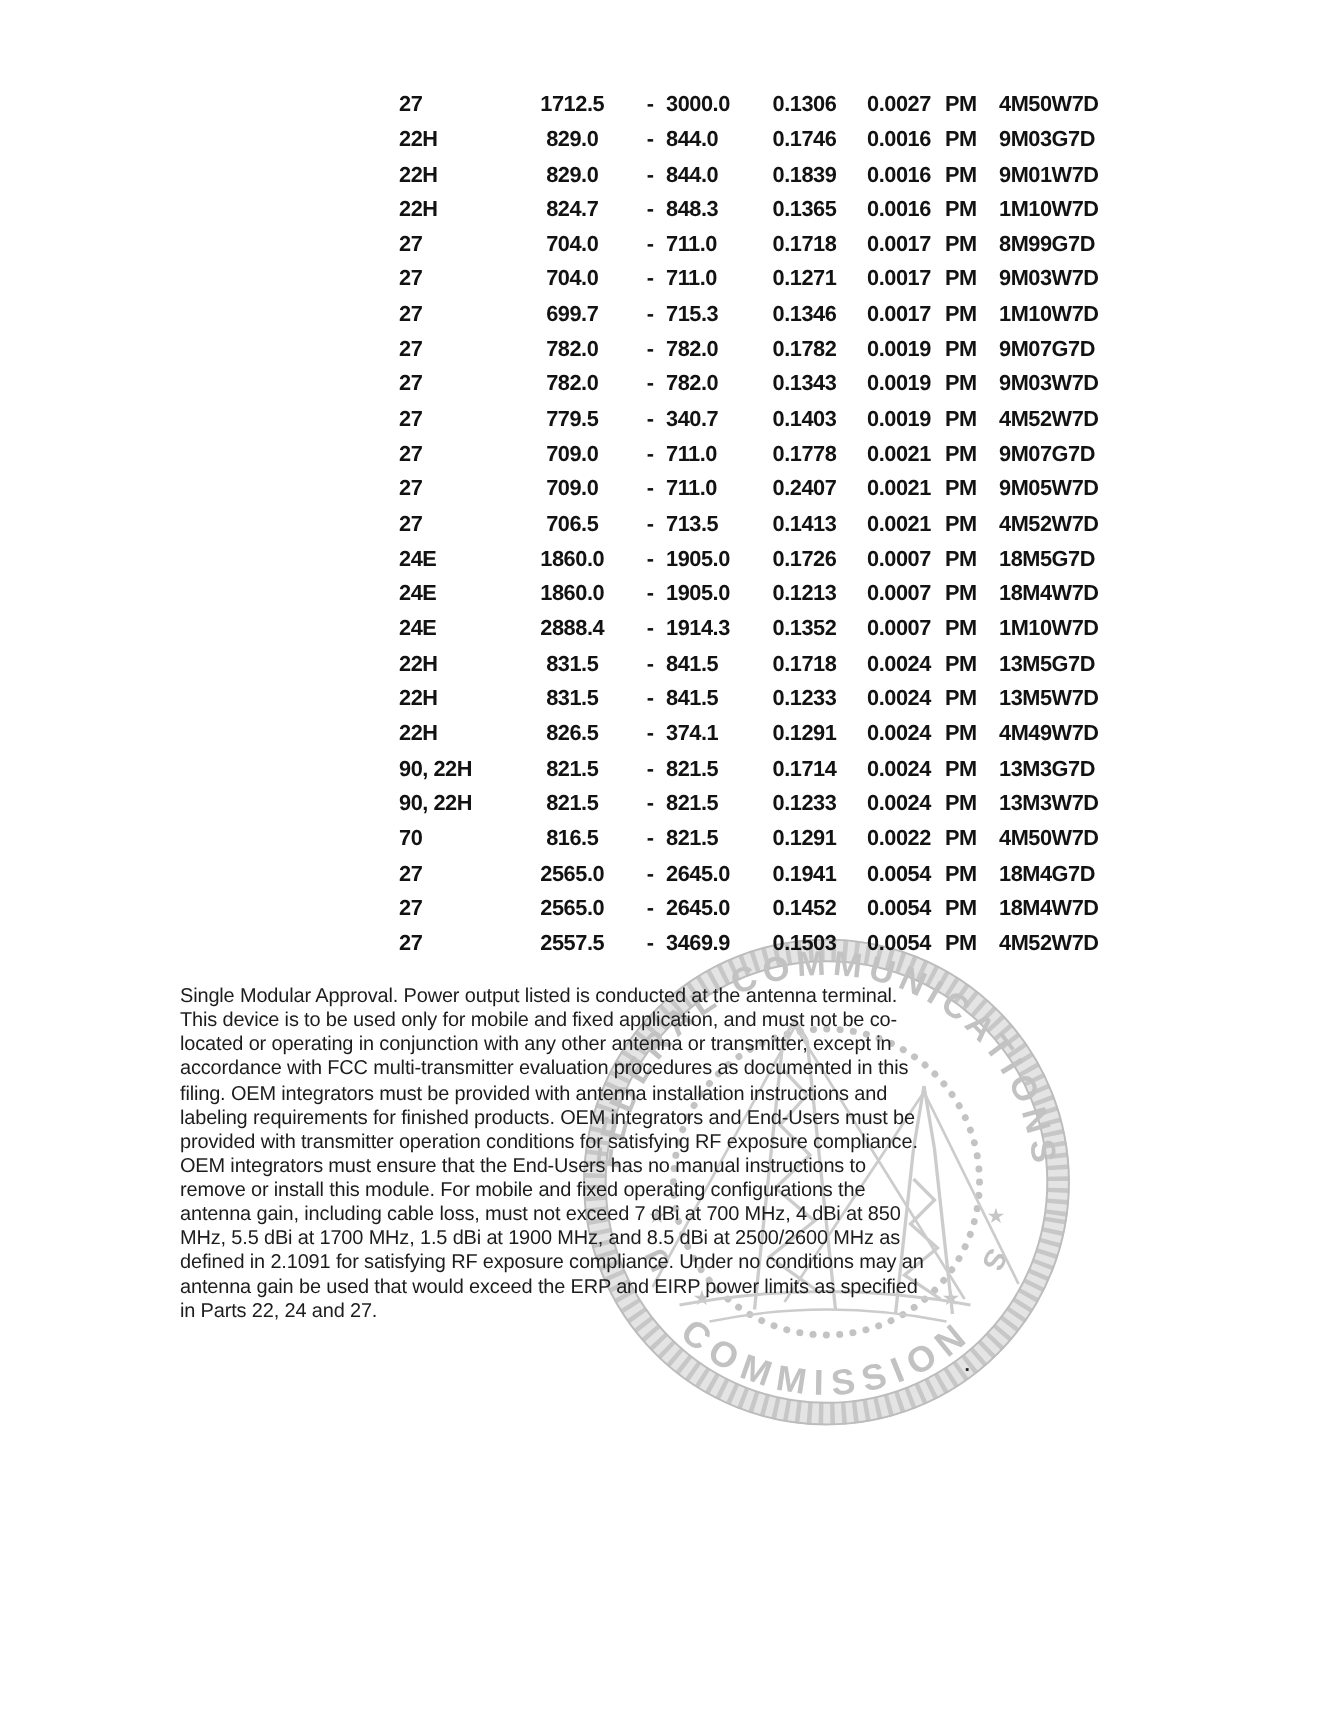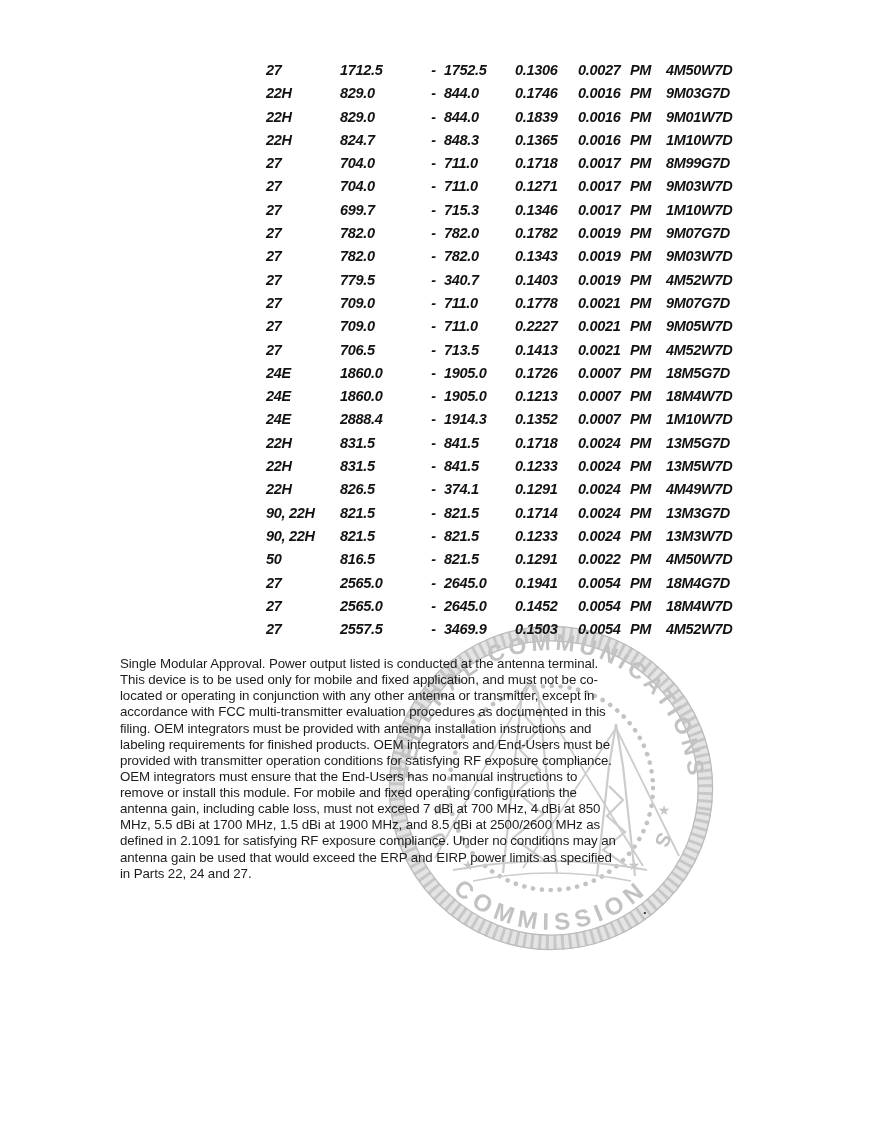--- a/index.html
+++ b/index.html
@@ -14,7 +14,7 @@
   #grant-table { position:absolute; left:266px; top:59px; z-index:2; }
   .trow { display:grid; grid-template-columns:74px 83px 21px 71px 63px 52px 36px 80px;
           height:23.3px; line-height:23.3px;
-          font-size:14.5px; font-weight:bold; letter-spacing:-0.3px; color:#121212;font-style:italic; }
+          font-size:14.5px; font-weight:bold; letter-spacing:-0.3px; color:#121212; }
   .c       { white-space:nowrap; }
   .fstart  { text-align:left; }
   .dash    { text-align:center; }

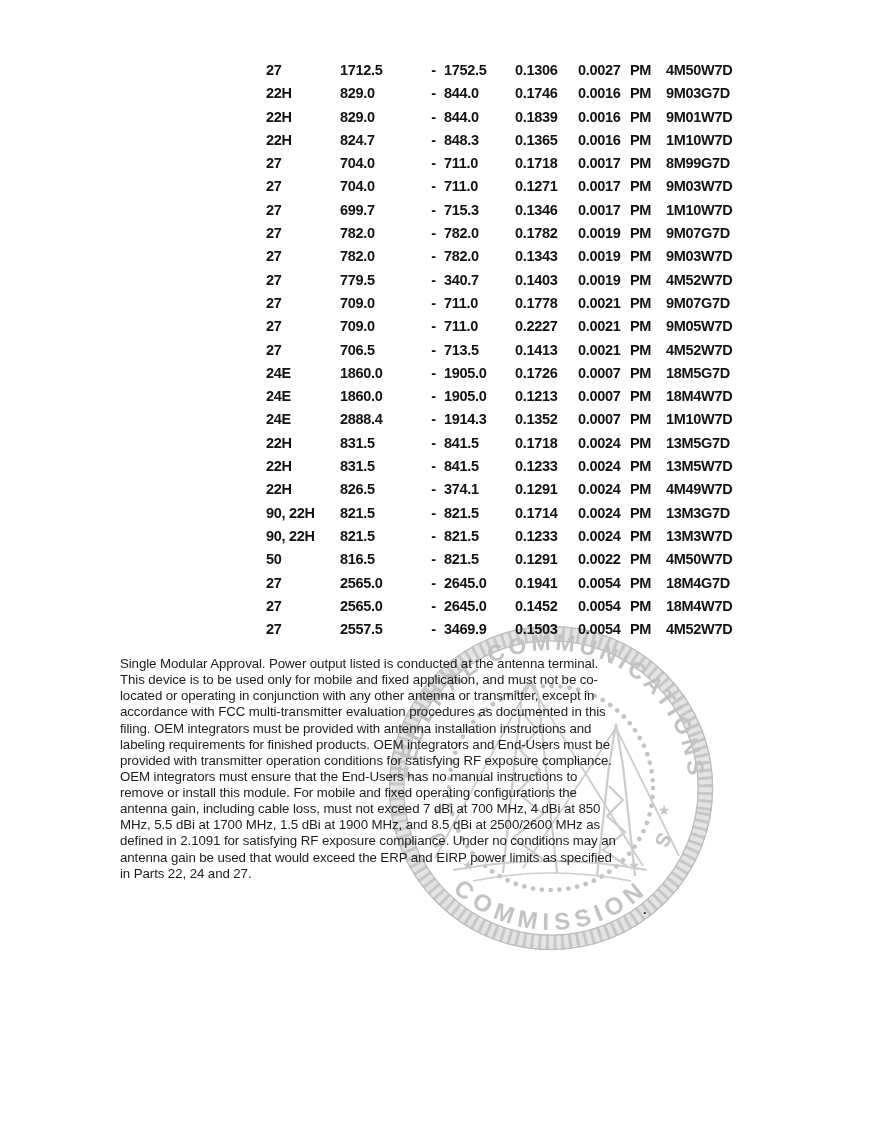--- a/index.html
+++ b/index.html
@@ -16,7 +16,7 @@
           height:23.3px; line-height:23.3px;
           font-size:14.5px; font-weight:bold; letter-spacing:-0.3px; color:#121212; }
   .c       { white-space:nowrap; }
-  .fstart  { text-align:left; }
+  .fstart  { text-align:center; }
   .dash    { text-align:center; }
 
   

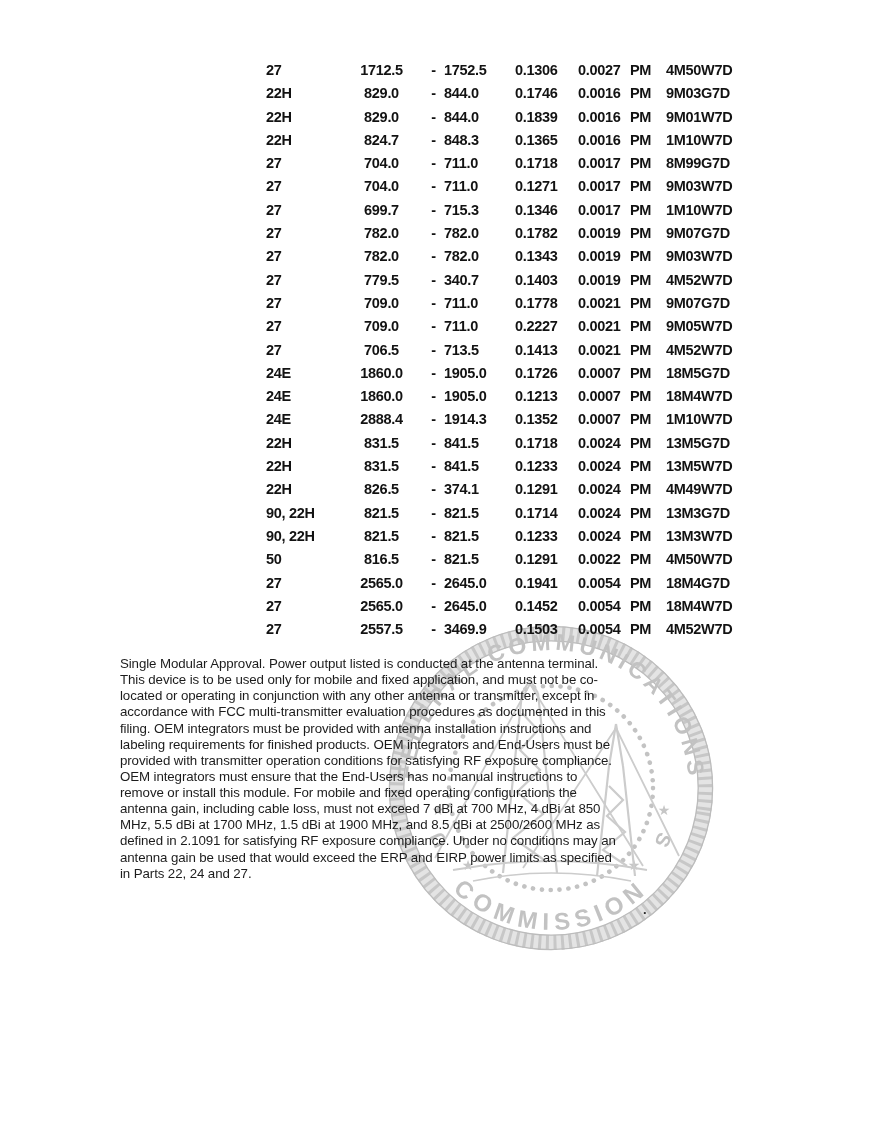--- a/index.html
+++ b/index.html
@@ -81,7 +81,7 @@
         <span class="c parts">27</span>
         <span class="c fstart">1712.5</span>
         <span class="c dash">-</span>
-        <span class="c fend">1752.5</span>
+        <span class="c fend">3000.0</span>
         <span class="c power">0.1306</span>
         <span class="c tol">0.0027</span>
         <span class="c mode">PM</span>

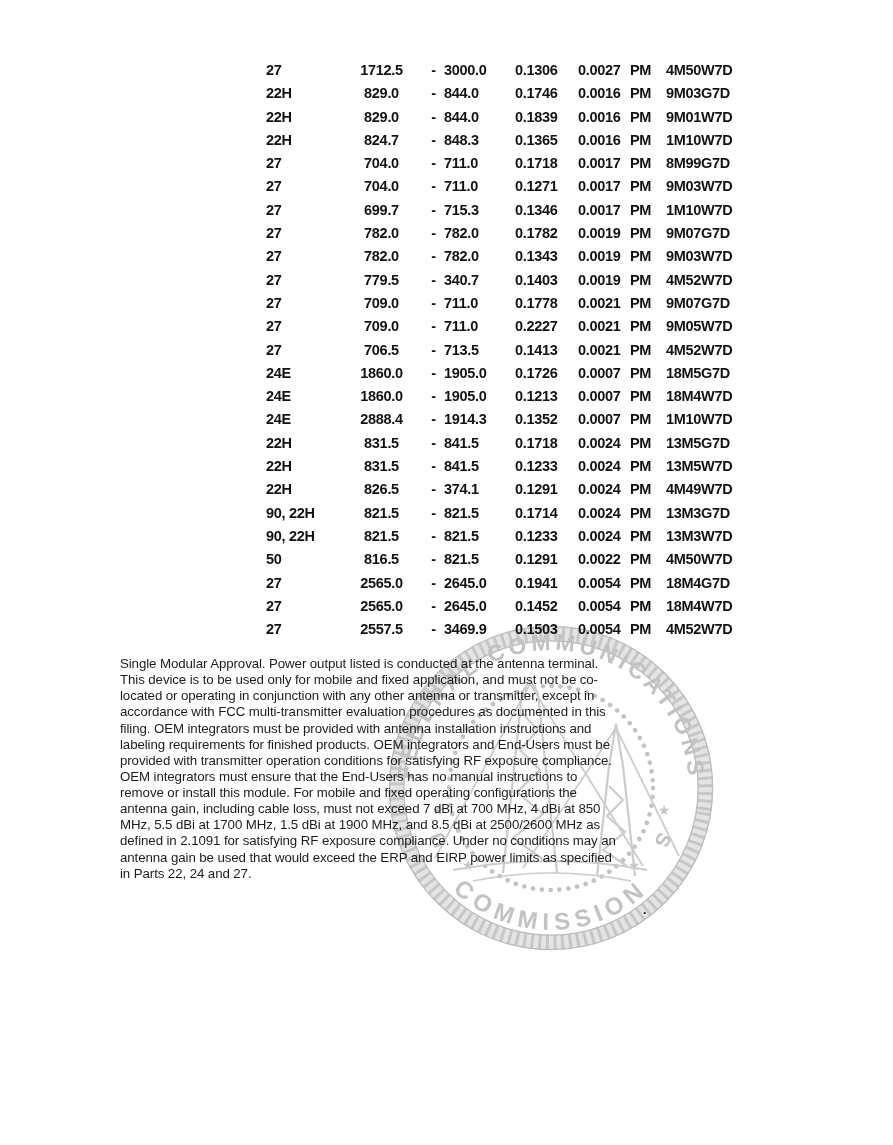--- a/index.html
+++ b/index.html
@@ -203,7 +203,7 @@
         <span class="c fstart">709.0</span>
         <span class="c dash">-</span>
         <span class="c fend">711.0</span>
-        <span class="c power">0.2227</span>
+        <span class="c power">0.2407</span>
         <span class="c tol">0.0021</span>
         <span class="c mode">PM</span>
         <span class="c desig">9M05W7D</span>

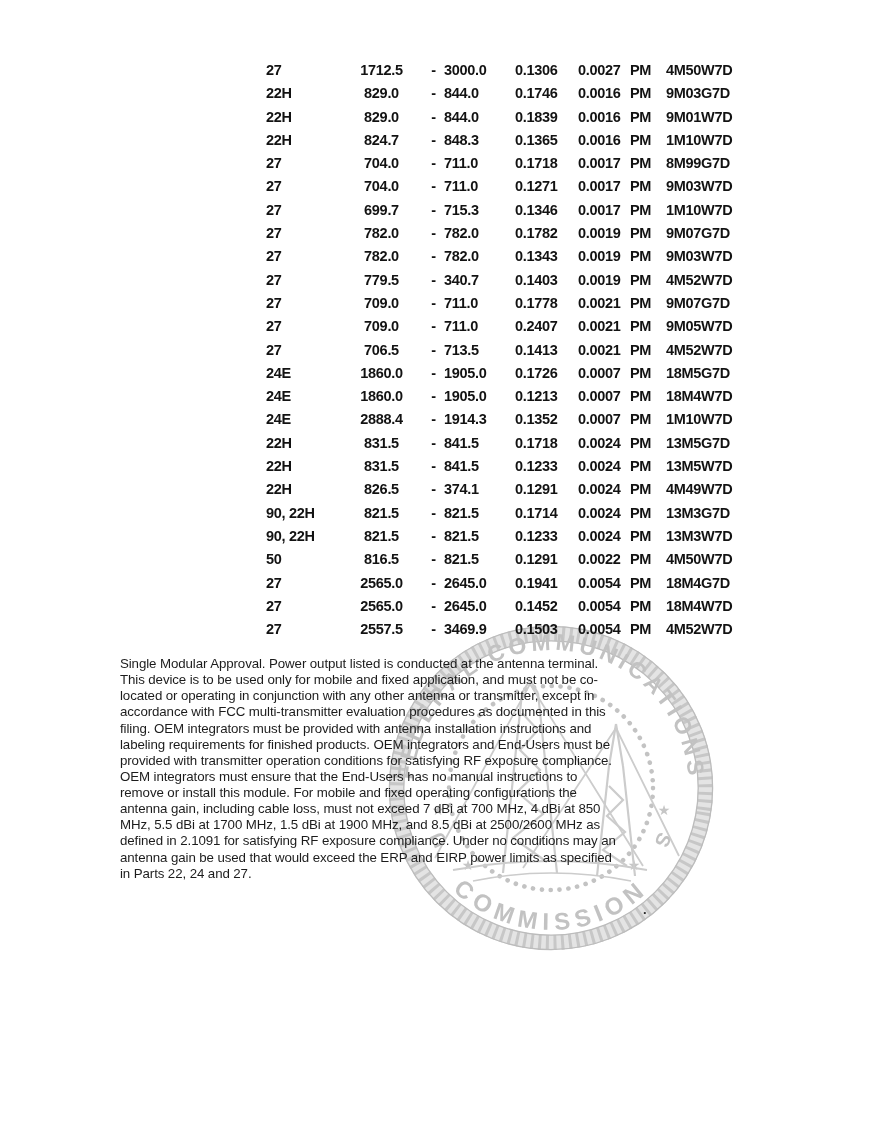--- a/index.html
+++ b/index.html
@@ -309,7 +309,7 @@
       </div>
 
       <div class="trow">
-        <span class="c parts">50</span>
+        <span class="c parts">70</span>
         <span class="c fstart">816.5</span>
         <span class="c dash">-</span>
         <span class="c fend">821.5</span>

